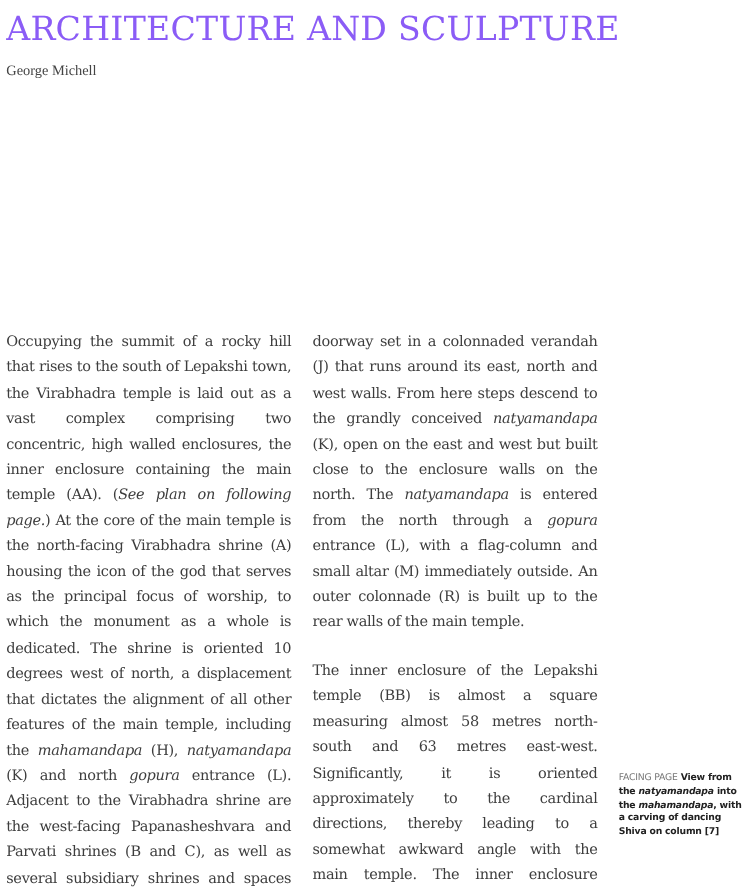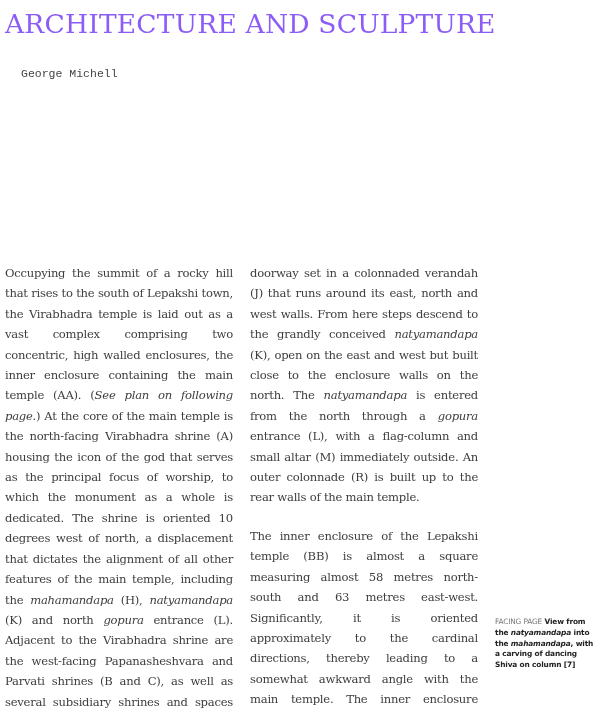--- a/index.html
+++ b/index.html
@@ -12,7 +12,7 @@
   }
   .author {
     position: absolute; left: 5px; top: 51px;
-    font-family: Liberation Mono, monospace; font-size: 11.5px; color: #444444; margin: 16px;
+    font-family: Liberation Serif, serif; font-size: 11.5px; color: #444444; margin: 0;
   }
   .col {
     position: absolute; top: 263px;

